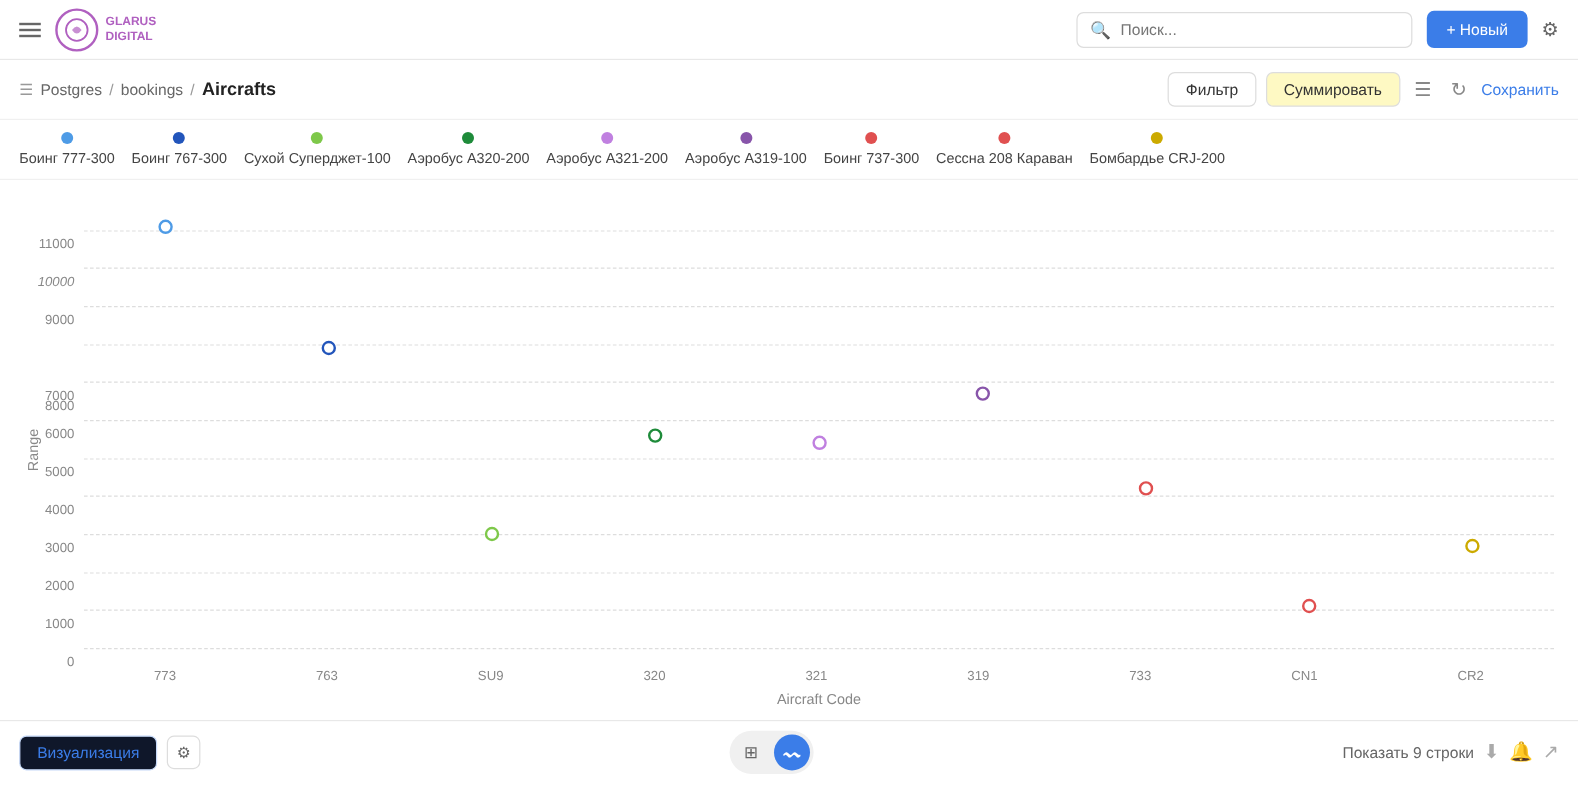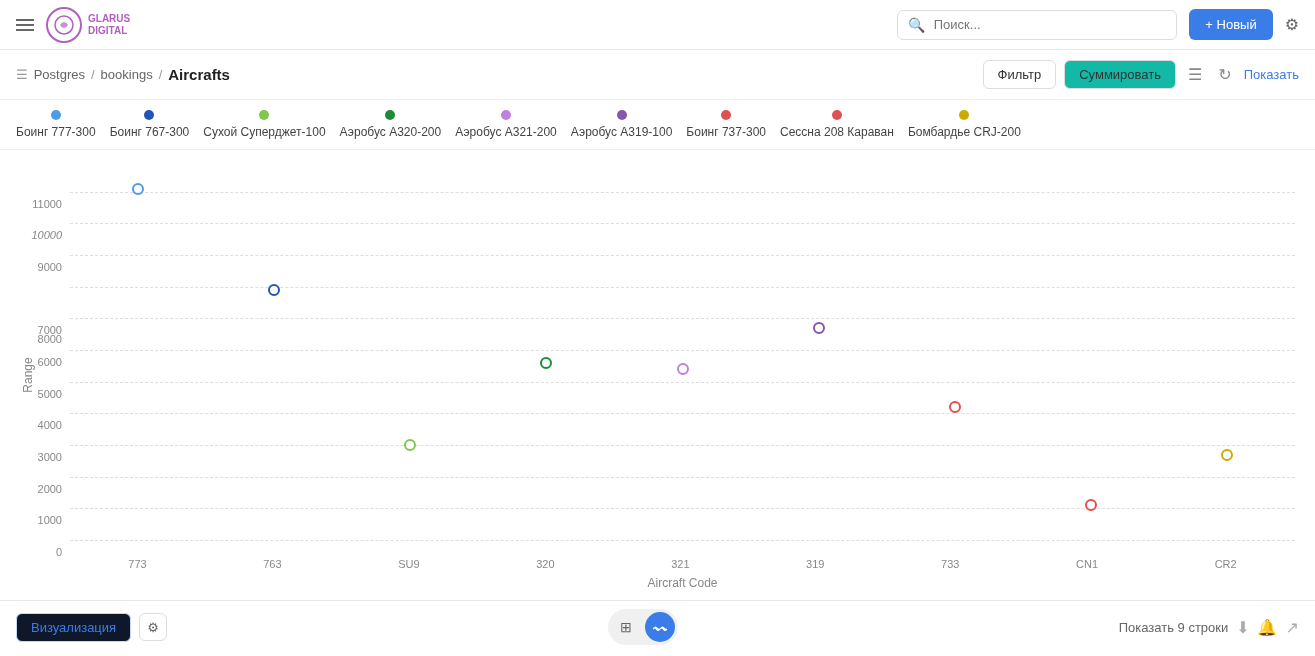--- a/index.html
+++ b/index.html
@@ -47,7 +47,7 @@
       padding: 6px 14px; cursor: pointer; font-size: 13px; color: #333;
     }
     .btn-summarize {
-      border: 1px solid #ddd; background: #14b8a6; border-radius: 6px;
+      border: 1px solid #ddd; background: #fef9c3; border-radius: 6px;
       padding: 6px 14px; cursor: pointer; font-size: 13px; color: #333;
     }
     .icon-btn { background: none; border: none; cursor: pointer; color: #888; font-size: 16px; padding: 4px; }

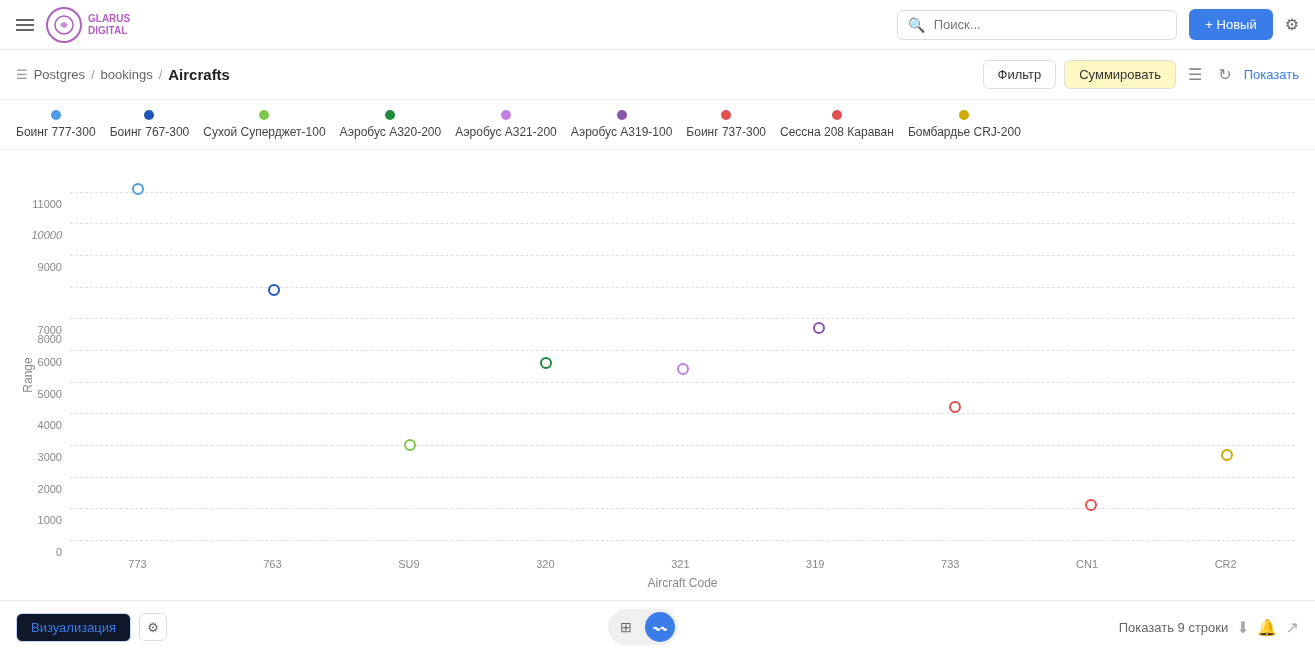--- a/index.html
+++ b/index.html
@@ -155,7 +155,7 @@
     <button class="btn-summarize">Суммировать</button>
     <button class="icon-btn">☰</button>
     <button class="icon-btn">↻</button>
-    <button class="btn-save">Показать</button>
+    <button class="btn-save">Сохранить</button>
   </div>
 </div>
 

